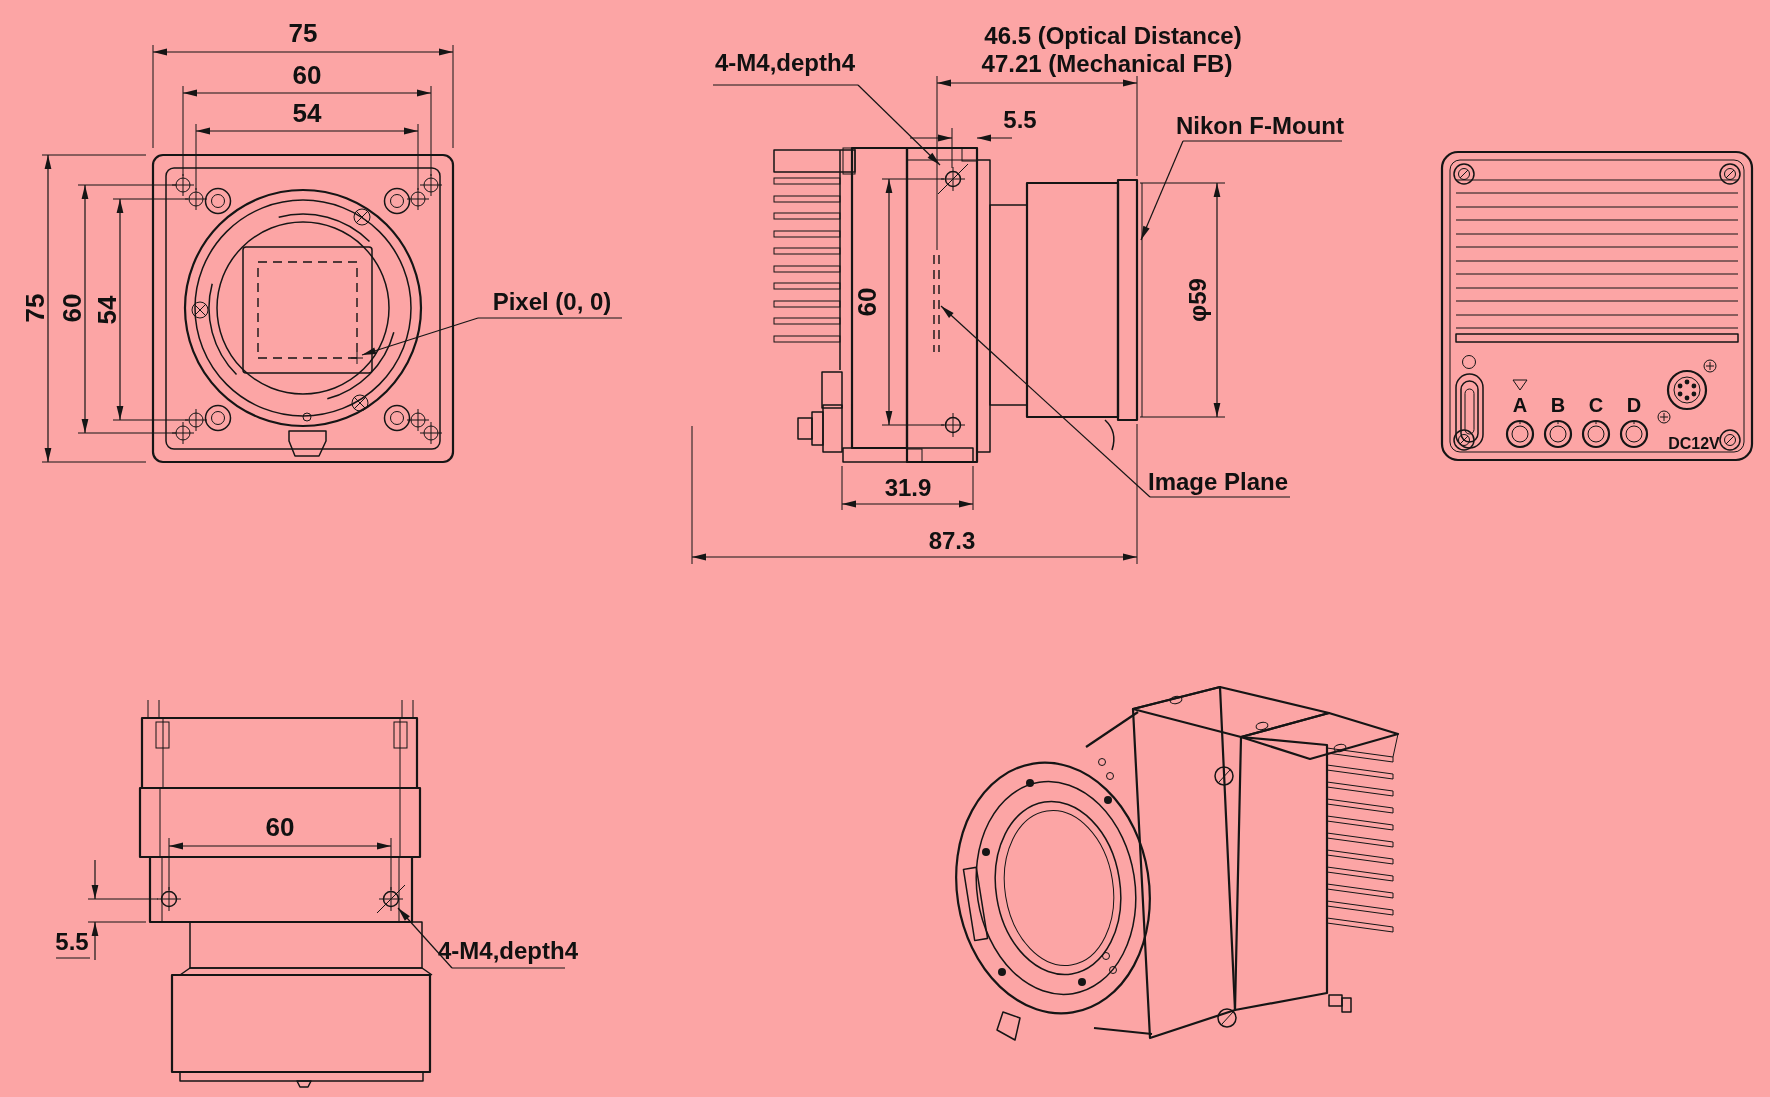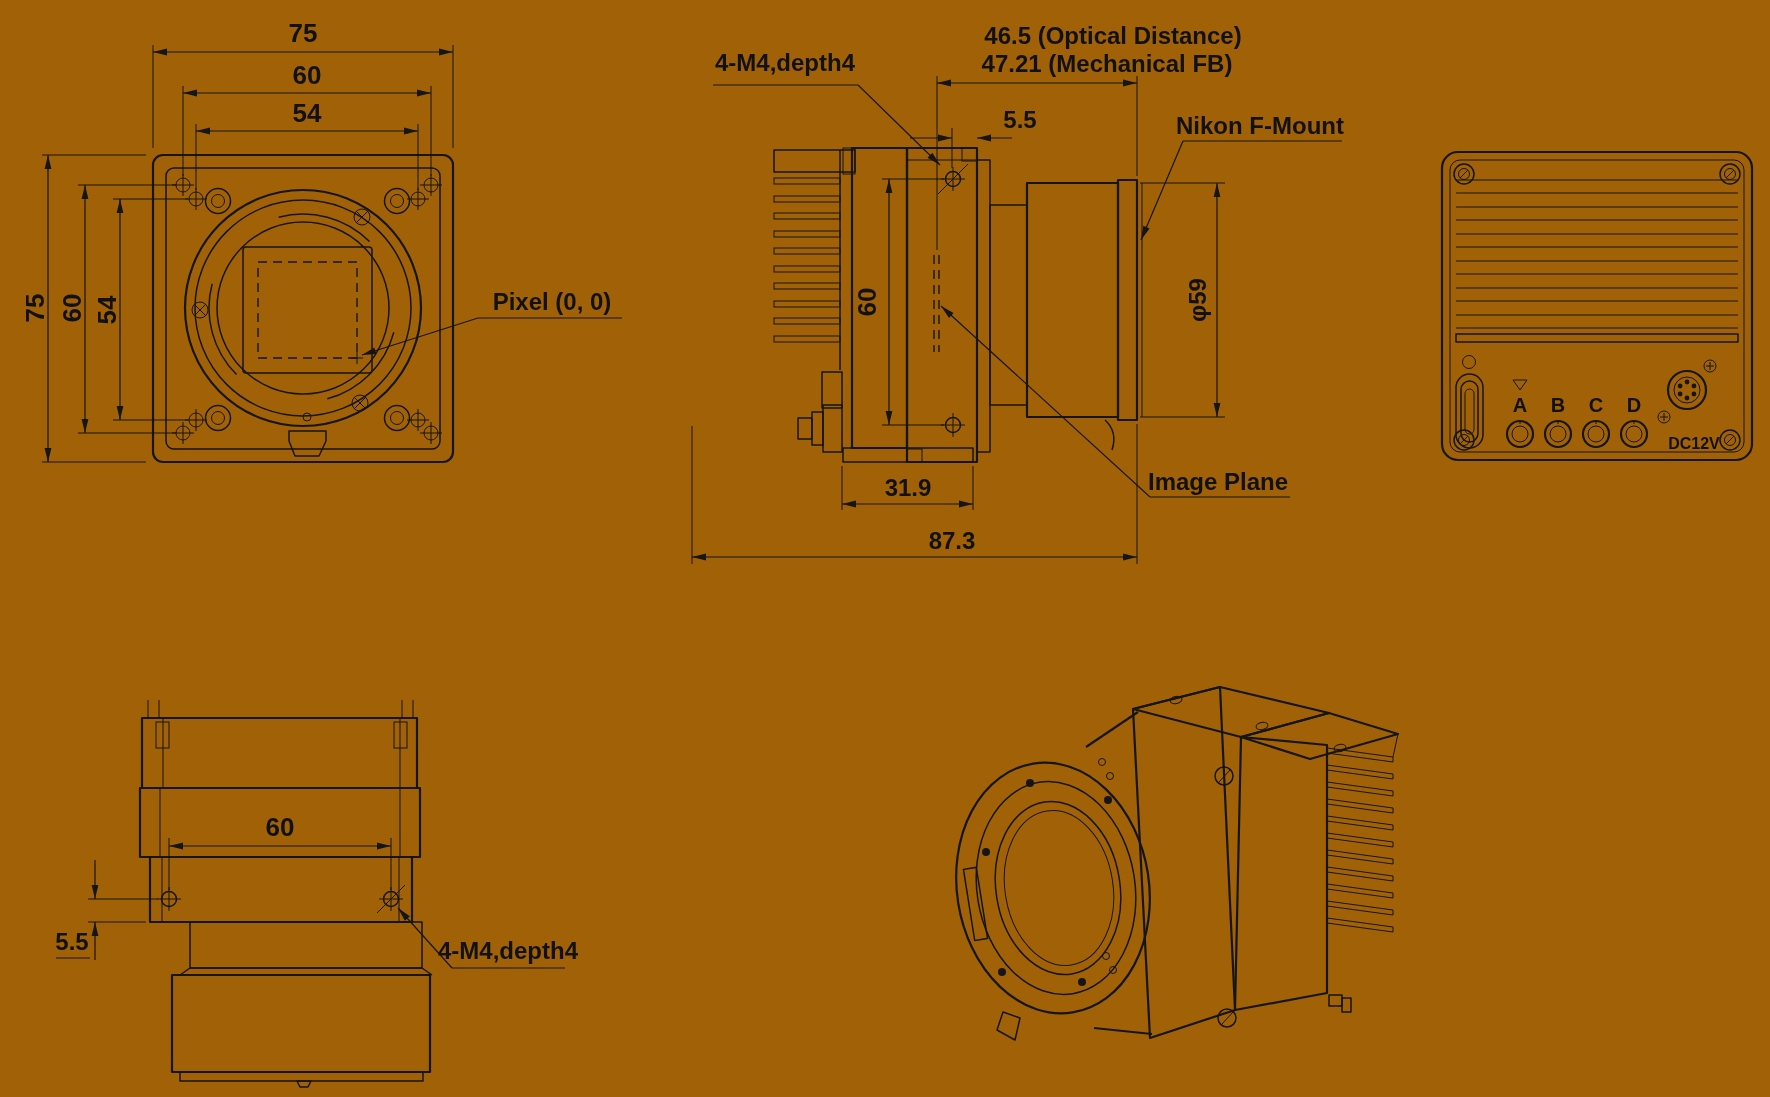--- a/index.html
+++ b/index.html
@@ -3,7 +3,7 @@
 <meta charset="utf-8">
 <style>
   html,body{margin:0;padding:0;background:#ffffff;}
-  .canvas{position:relative;width:1770px;height:1097px;background:#a16207;overflow:hidden;
+  .canvas{position:relative;width:1770px;height:1097px;background:#fca5a5;overflow:hidden;
           font-family:"Liberation Sans", sans-serif;}
   svg{position:absolute;left:0;top:0;}
   .ol   {fill:none;stroke:#151515;stroke-width:2.2;stroke-linejoin:round;}

